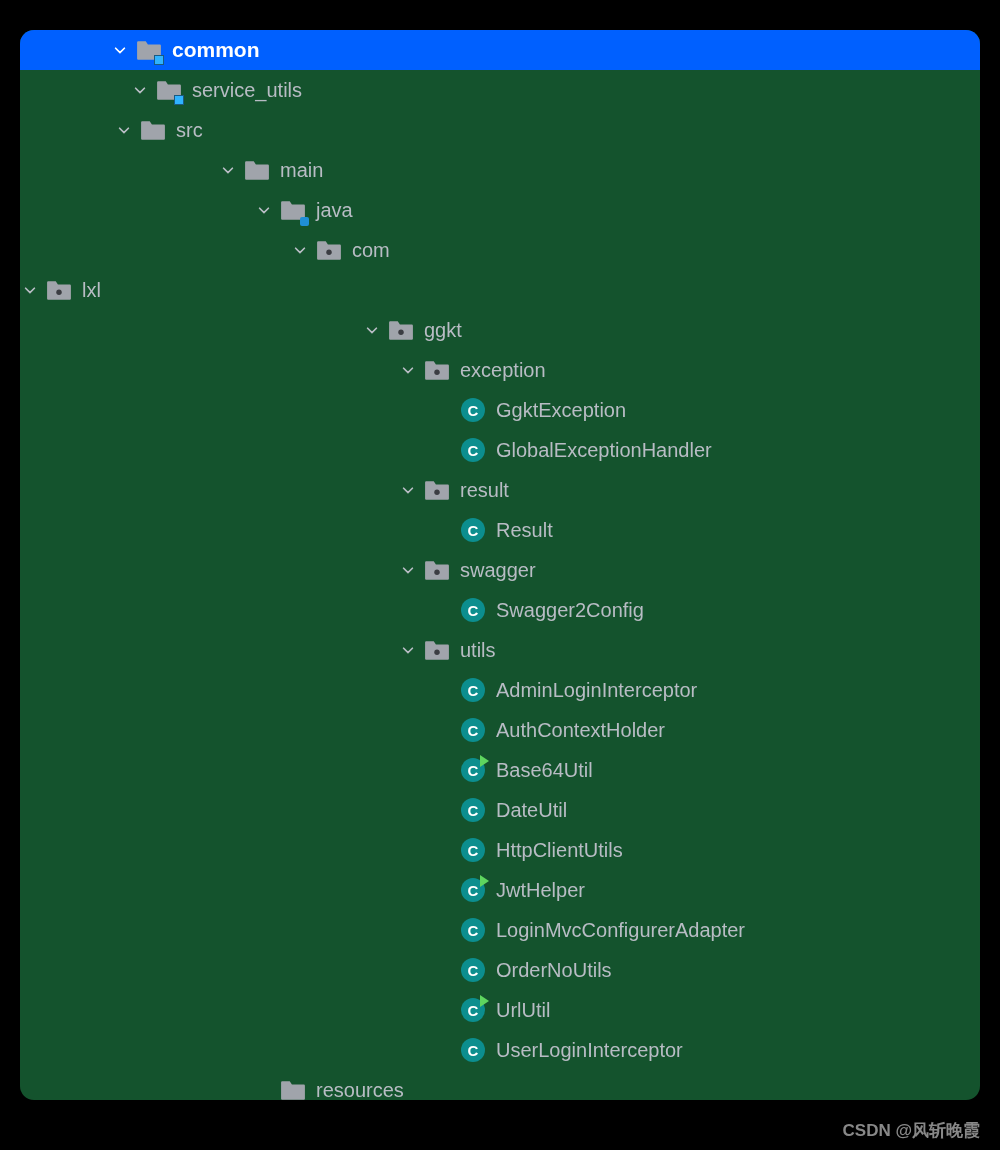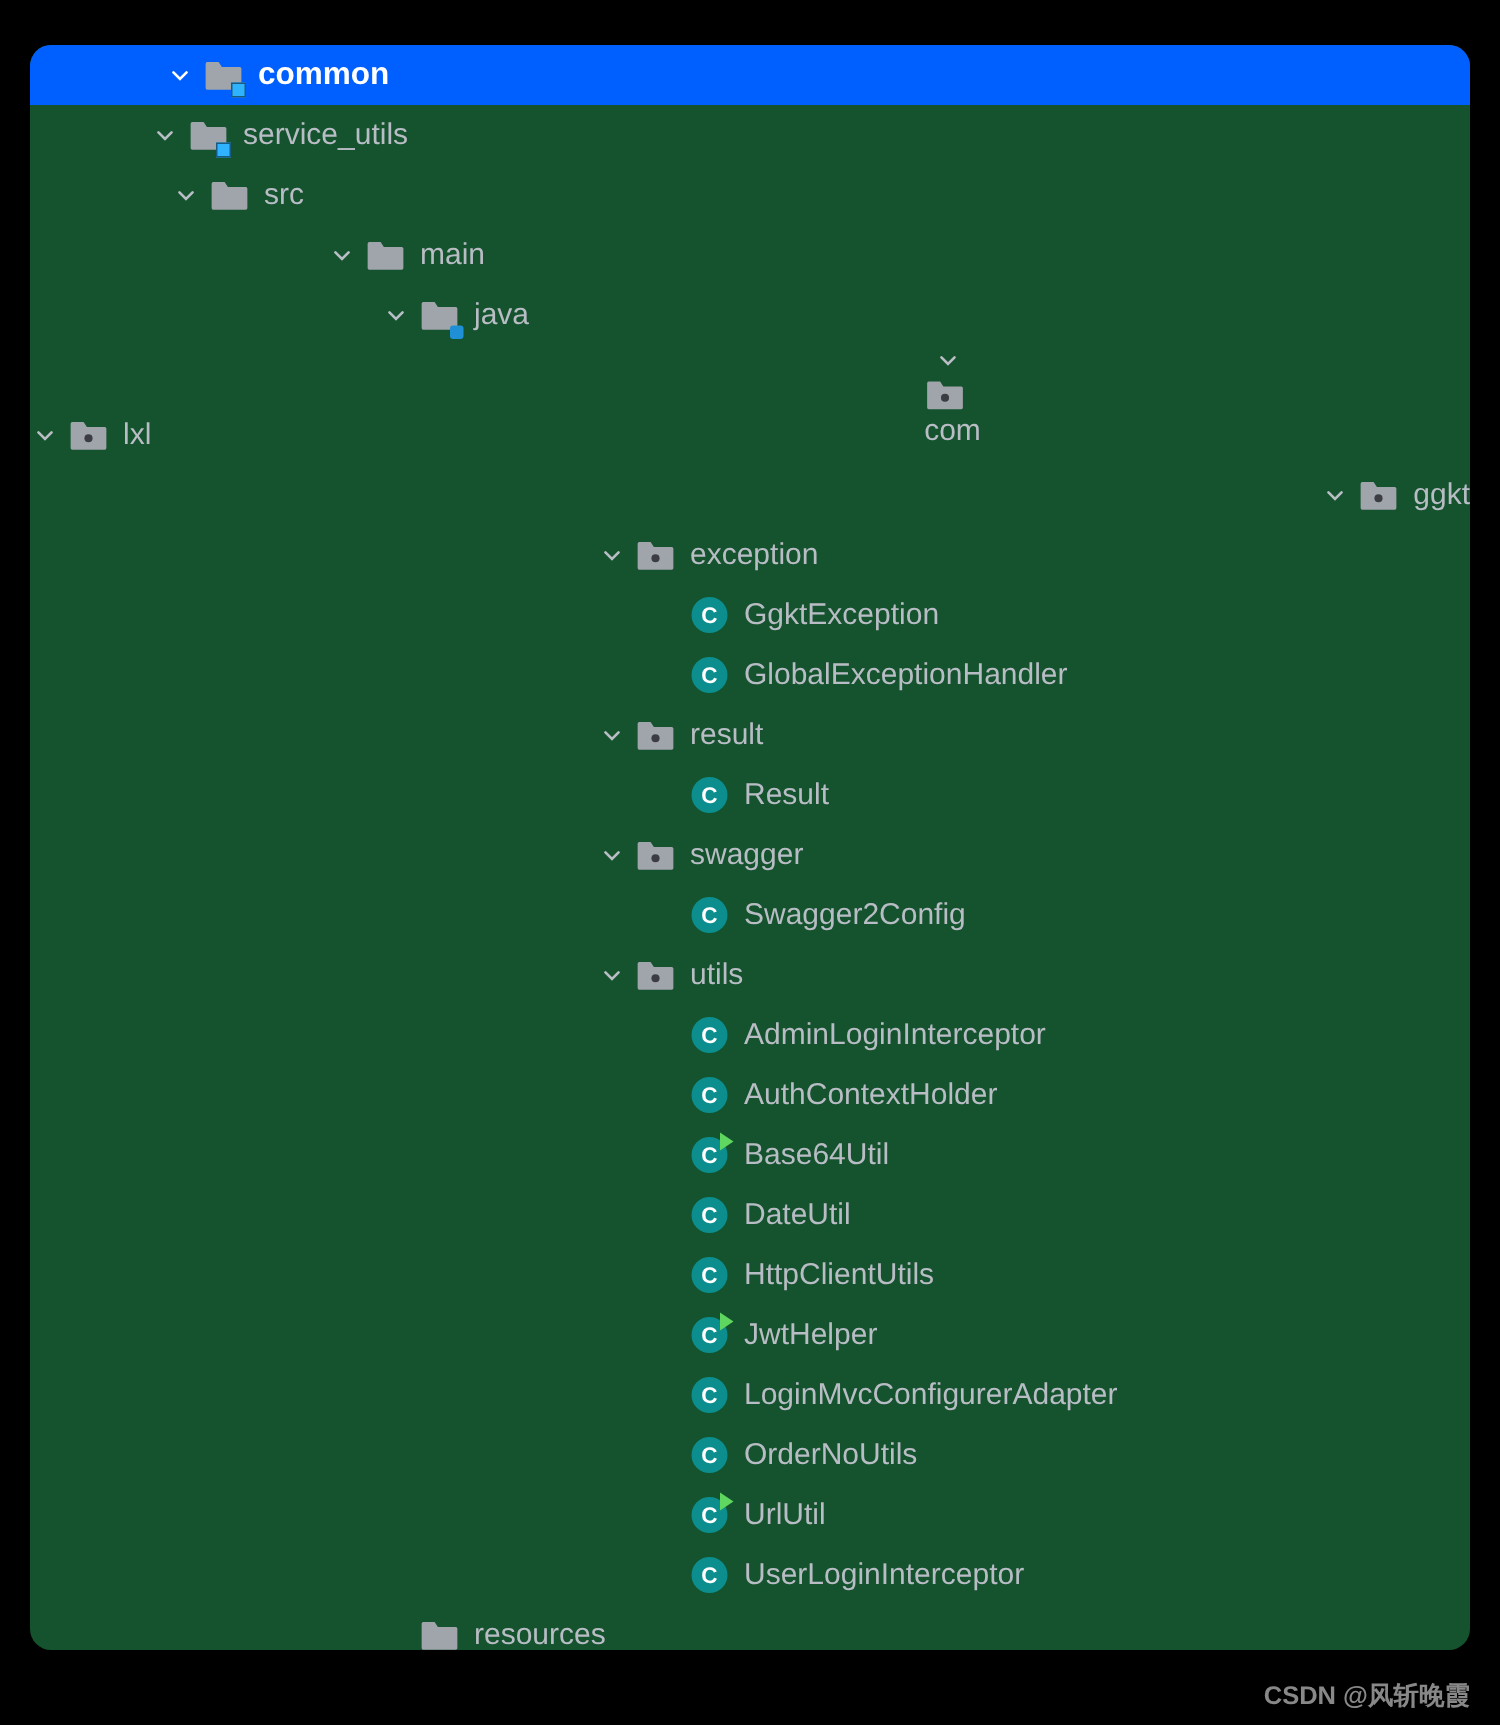--- a/index.html
+++ b/index.html
@@ -132,7 +132,7 @@
         </span>
         <span class="label">common</span>
       </div>
-      <div class="tree-row" style="padding-left: 80px;">
+      <div class="tree-row" style="padding-left: 110px;">
         <span class="chevron ">
           <svg viewBox="0 0 16 16">
             <path d="M3 6 L8 11 L13 6" fill="none" stroke="currentColor" stroke-width="2" stroke-linecap="round"></path>

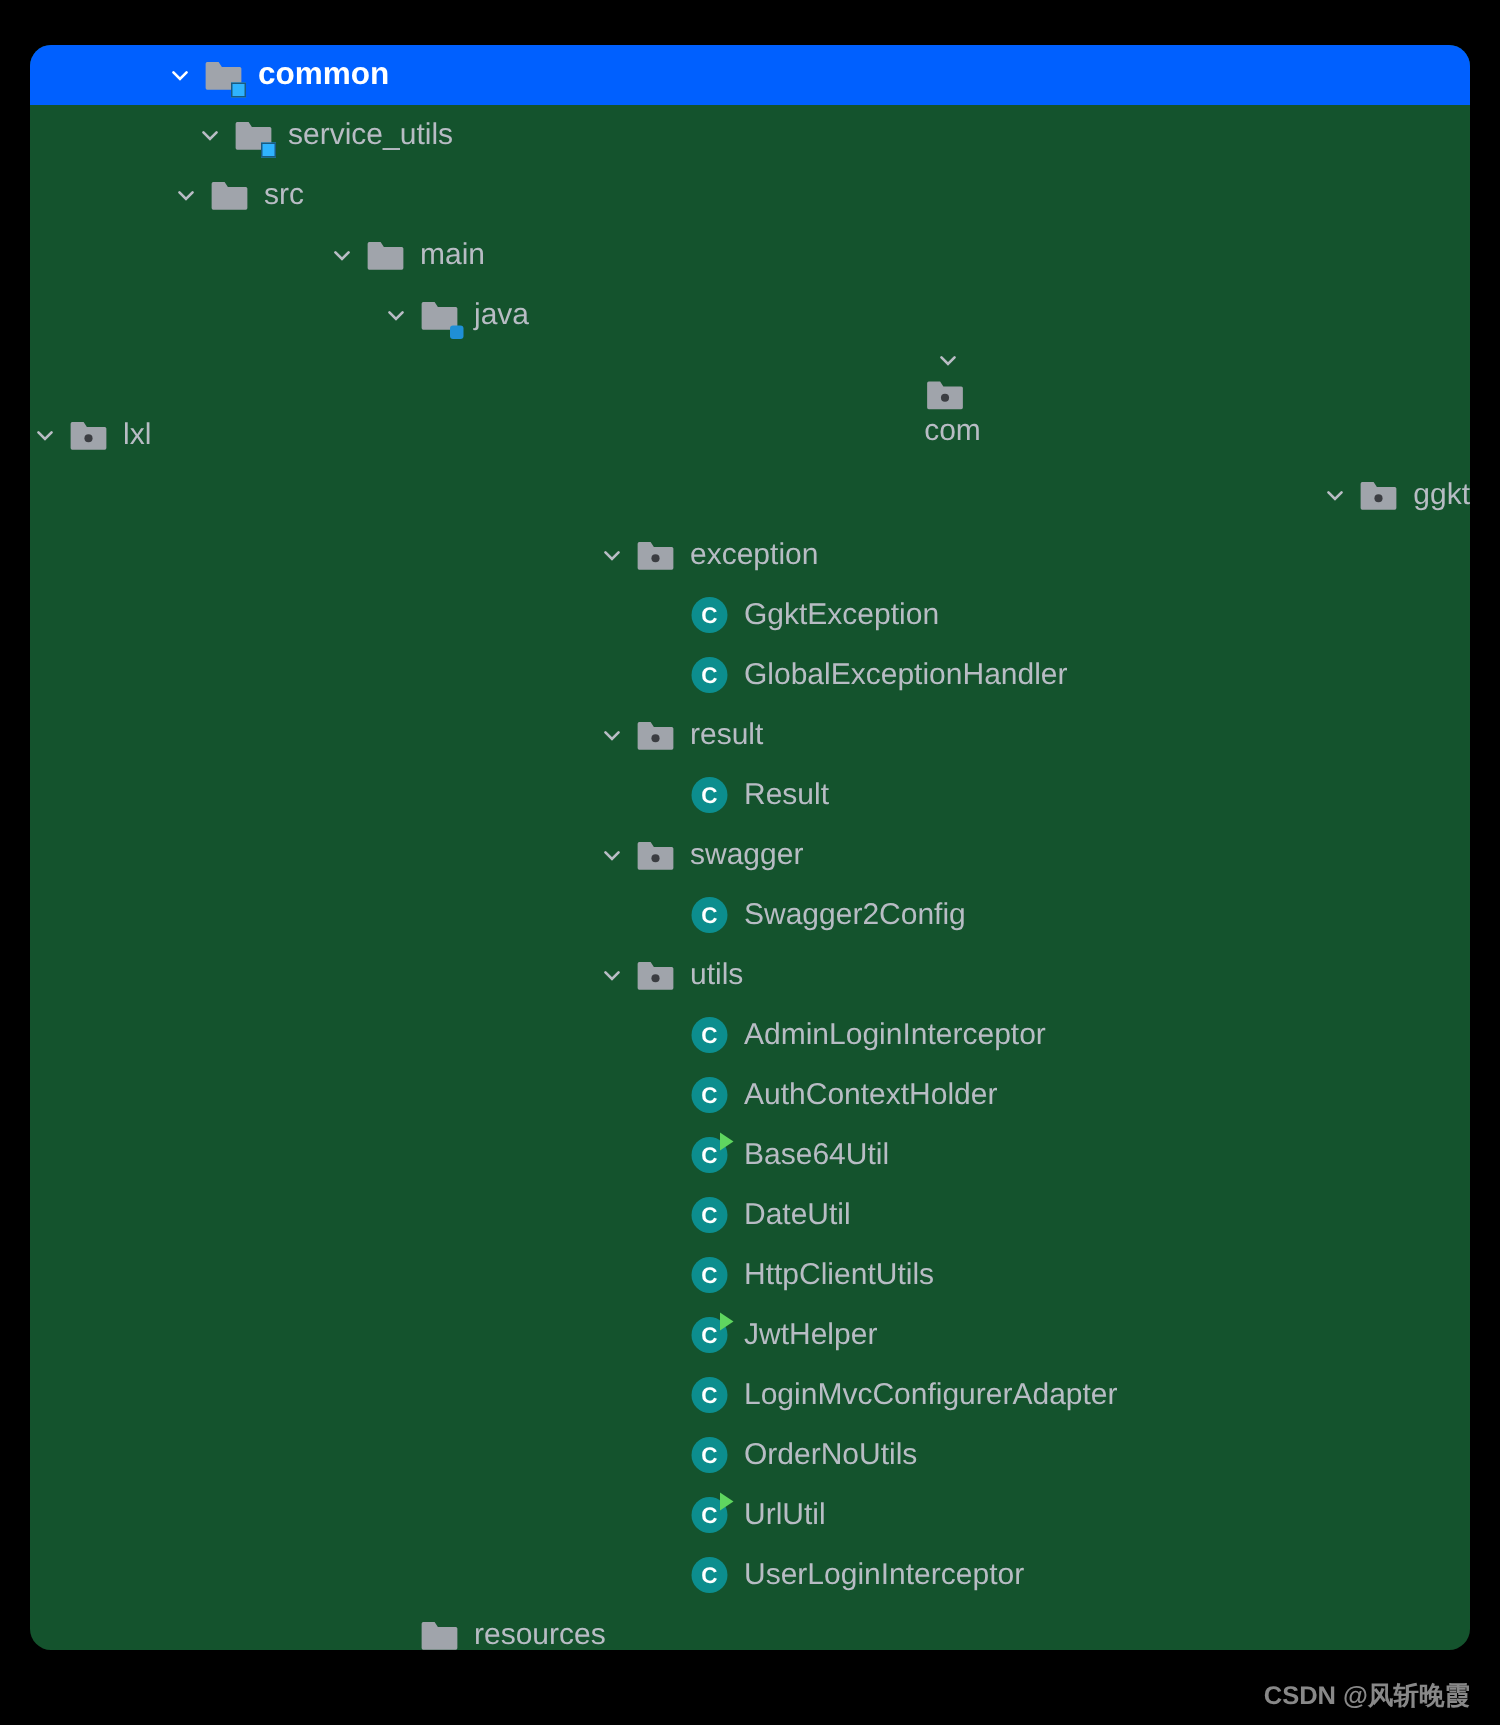--- a/index.html
+++ b/index.html
@@ -186,7 +186,7 @@
         </span>
         <span class="label">java</span>
       </div>
-      <div class="tree-row" style="padding-left: 270px; flex-direction: column;">
+      <div class="tree-row" style="padding-left: 270px;">
         <span class="chevron ">
           <svg viewBox="0 0 16 16">
             <path d="M3 6 L8 11 L13 6" fill="none" stroke="currentColor" stroke-width="2" stroke-linecap="round"></path>

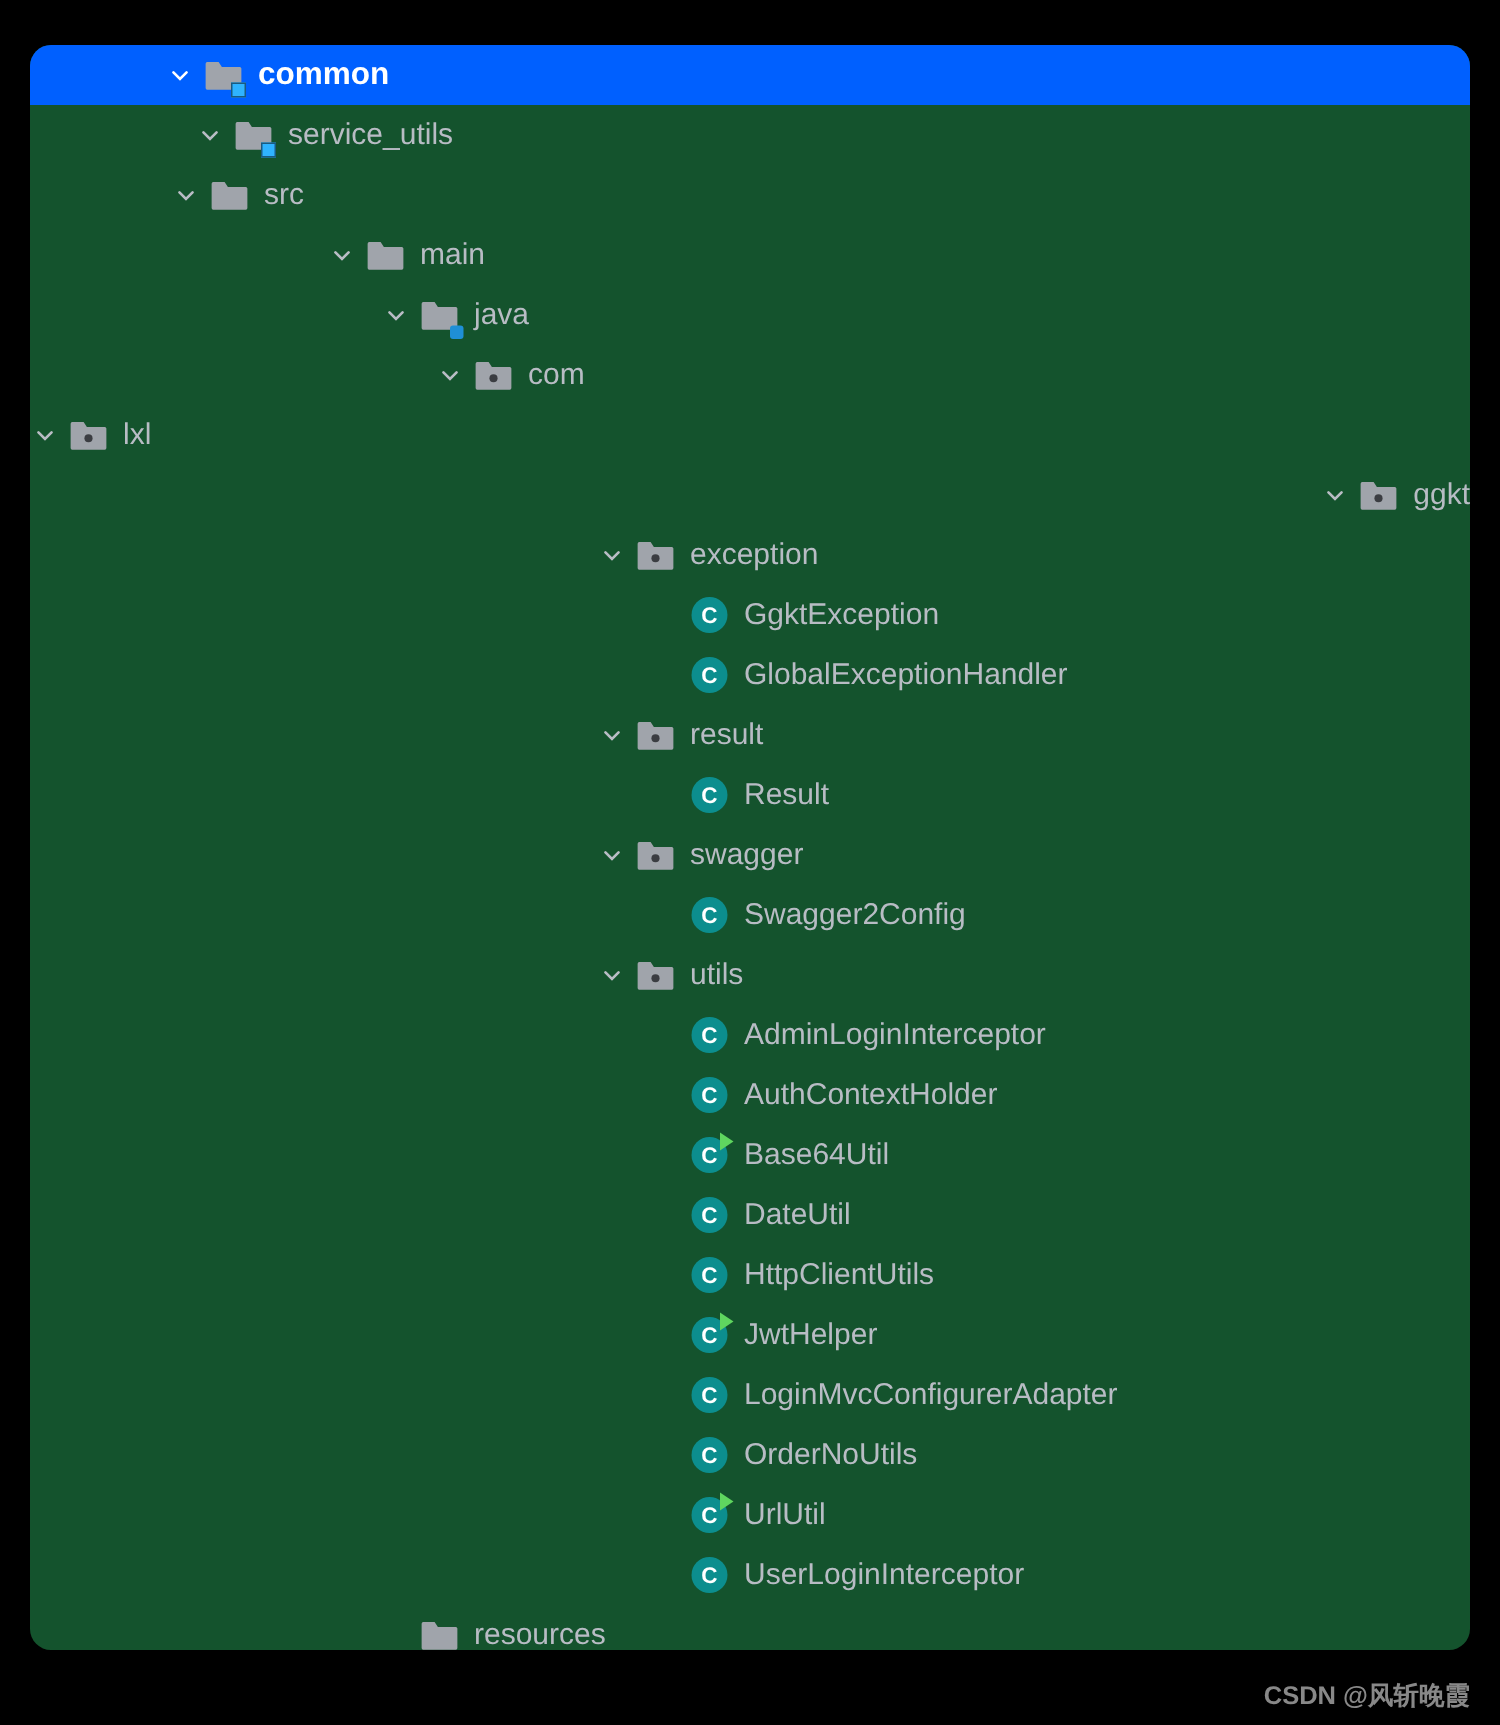--- a/index.html
+++ b/index.html
@@ -214,7 +214,7 @@
         </span>
         <span class="label">lxl</span>
       </div>
-      <div class="tree-row" style="padding-left: 342px; justify-content: flex-end;">
+      <div class="tree-row" style="padding-left: 342px;">
         <span class="chevron ">
           <svg viewBox="0 0 16 16">
             <path d="M3 6 L8 11 L13 6" fill="none" stroke="currentColor" stroke-width="2" stroke-linecap="round"></path>

